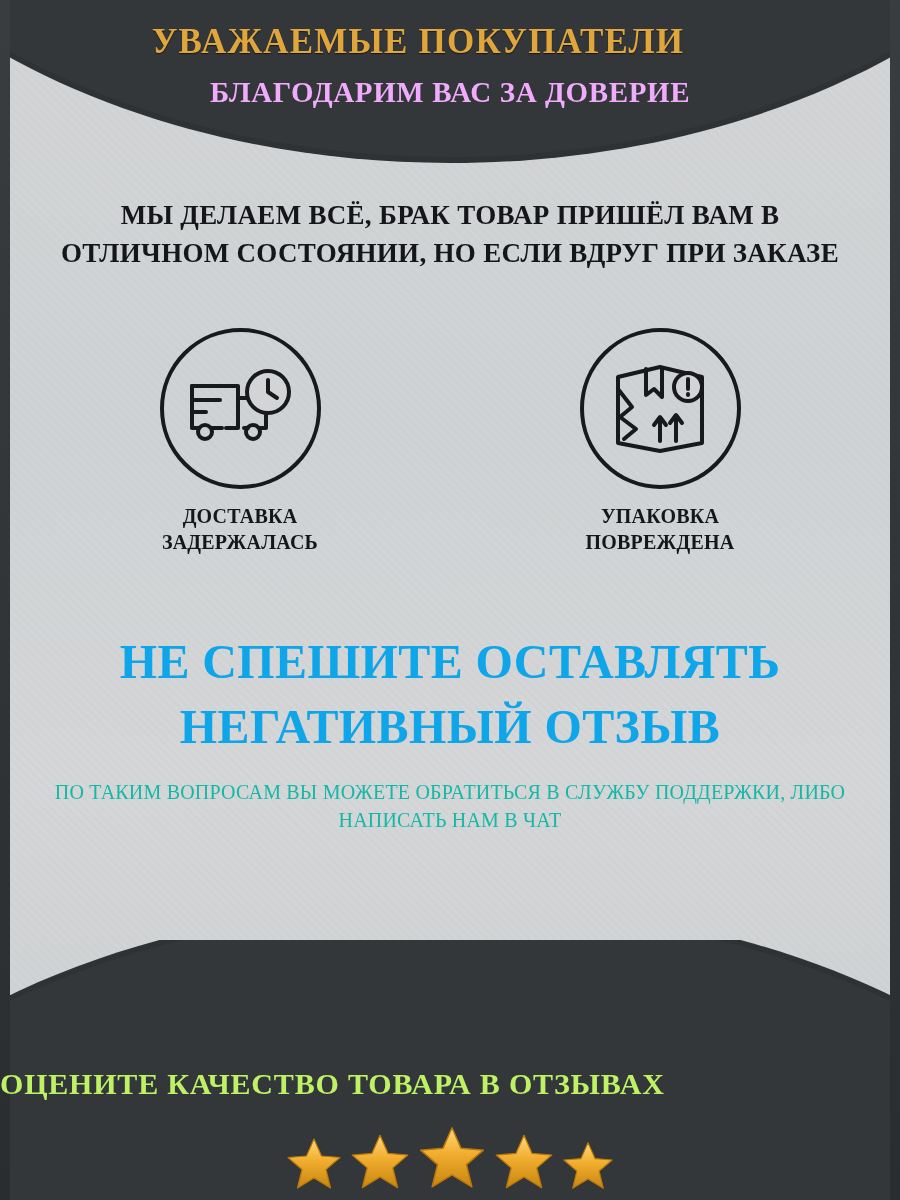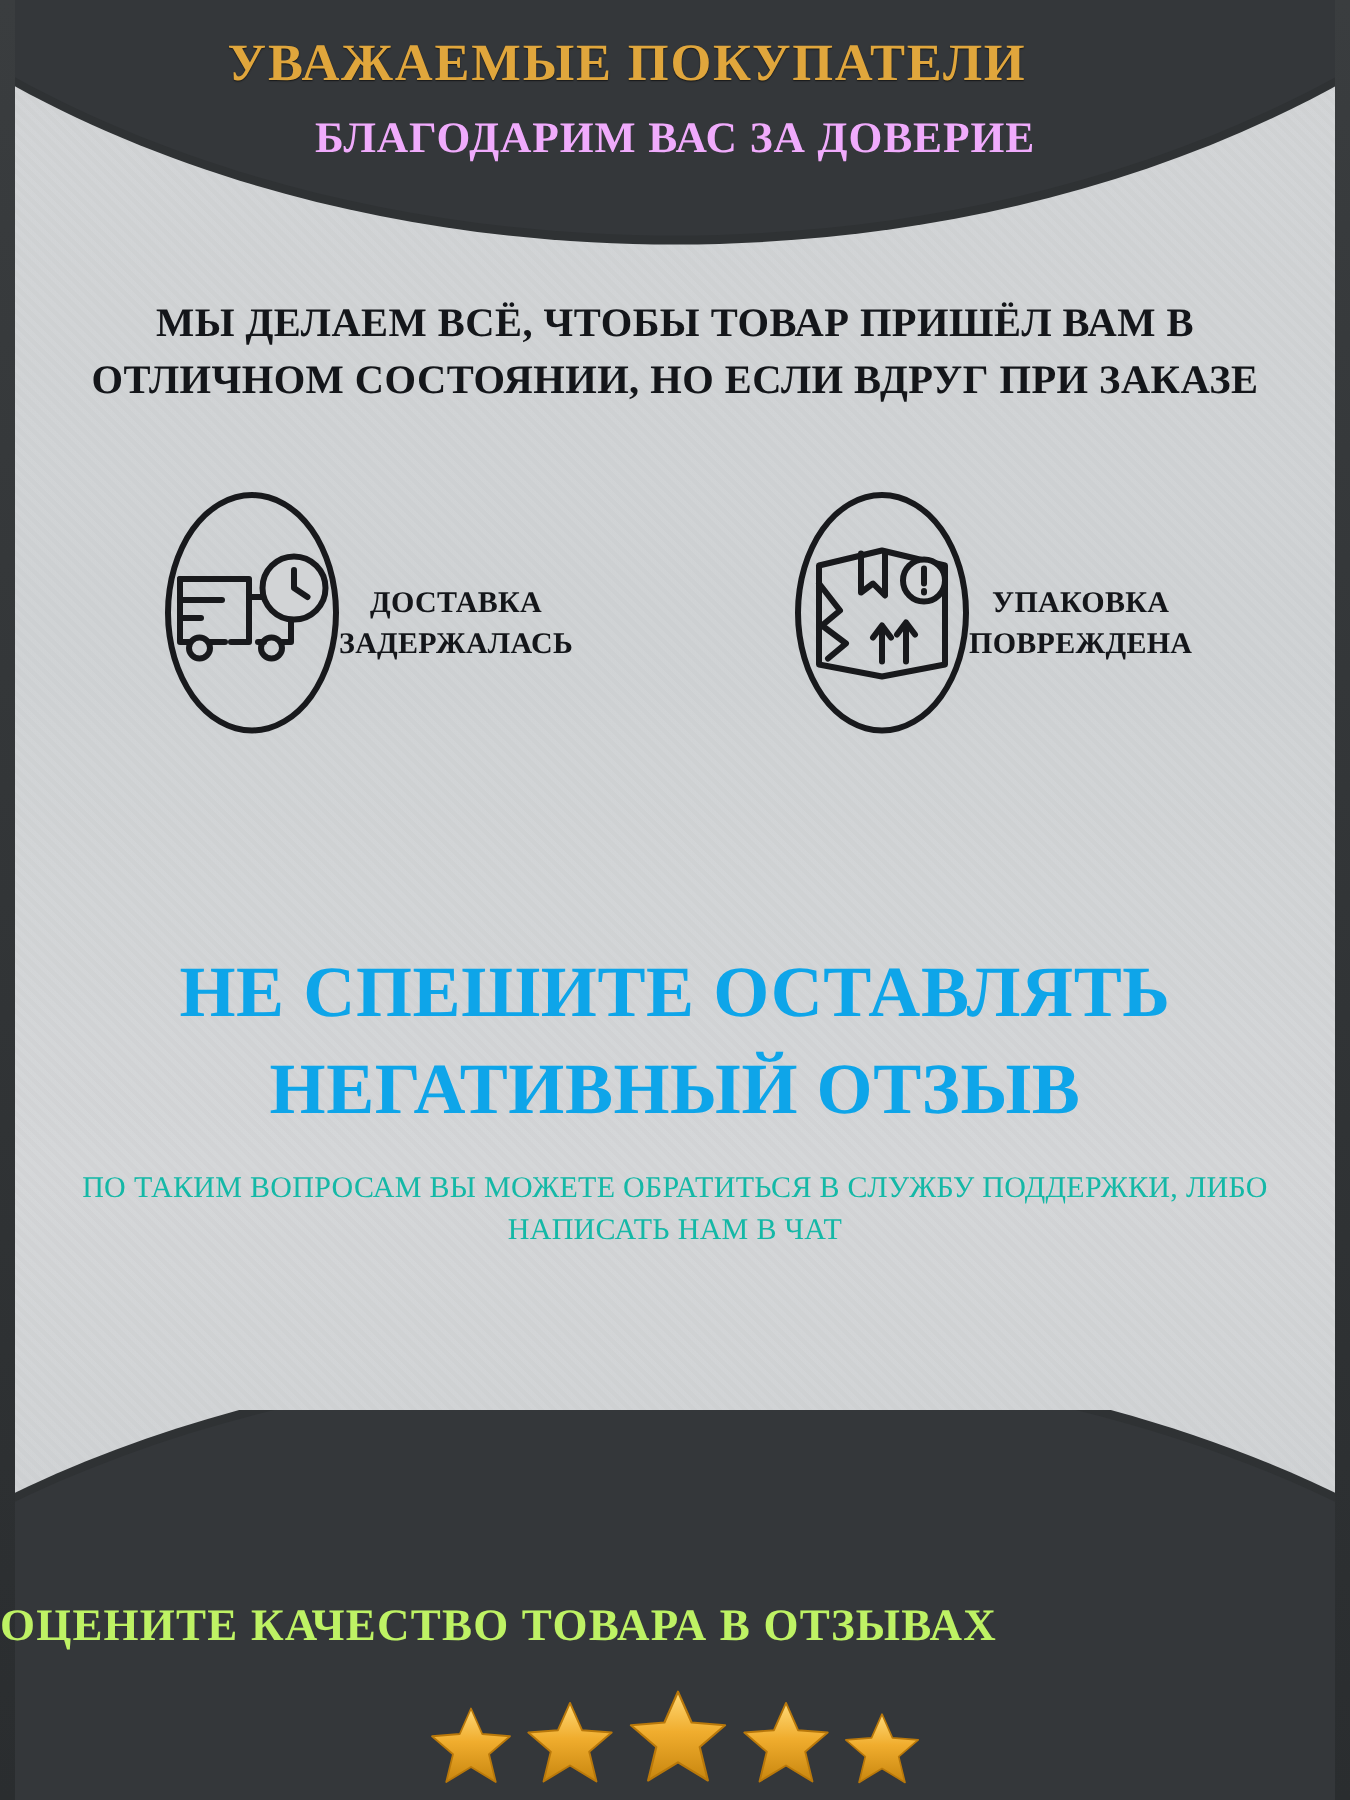--- a/index.html
+++ b/index.html
@@ -212,7 +212,7 @@
   <div class="header-title">УВАЖАЕМЫЕ ПОКУПАТЕЛИ</div>
   <div class="header-sub">БЛАГОДАРИМ ВАС ЗА ДОВЕРИЕ</div>
 
-  <div class="intro">МЫ ДЕЛАЕМ ВСЁ, ЧТОБЫ ТОВАР ПРИШЁЛ ВАМ В ОТЛИЧНОМ СОСТОЯНИИ, НО ЕСЛИ ВДРУГ ПРИ ЗАКАЗЕ</div>
+  <div class="intro">МЫ ДЕЛАЕМ ВСЁ, БРАК ТОВАР ПРИШЁЛ ВАМ В ОТЛИЧНОМ СОСТОЯНИИ, НО ЕСЛИ ВДРУГ ПРИ ЗАКАЗЕ</div>
 
   <div class="icons-row">
 

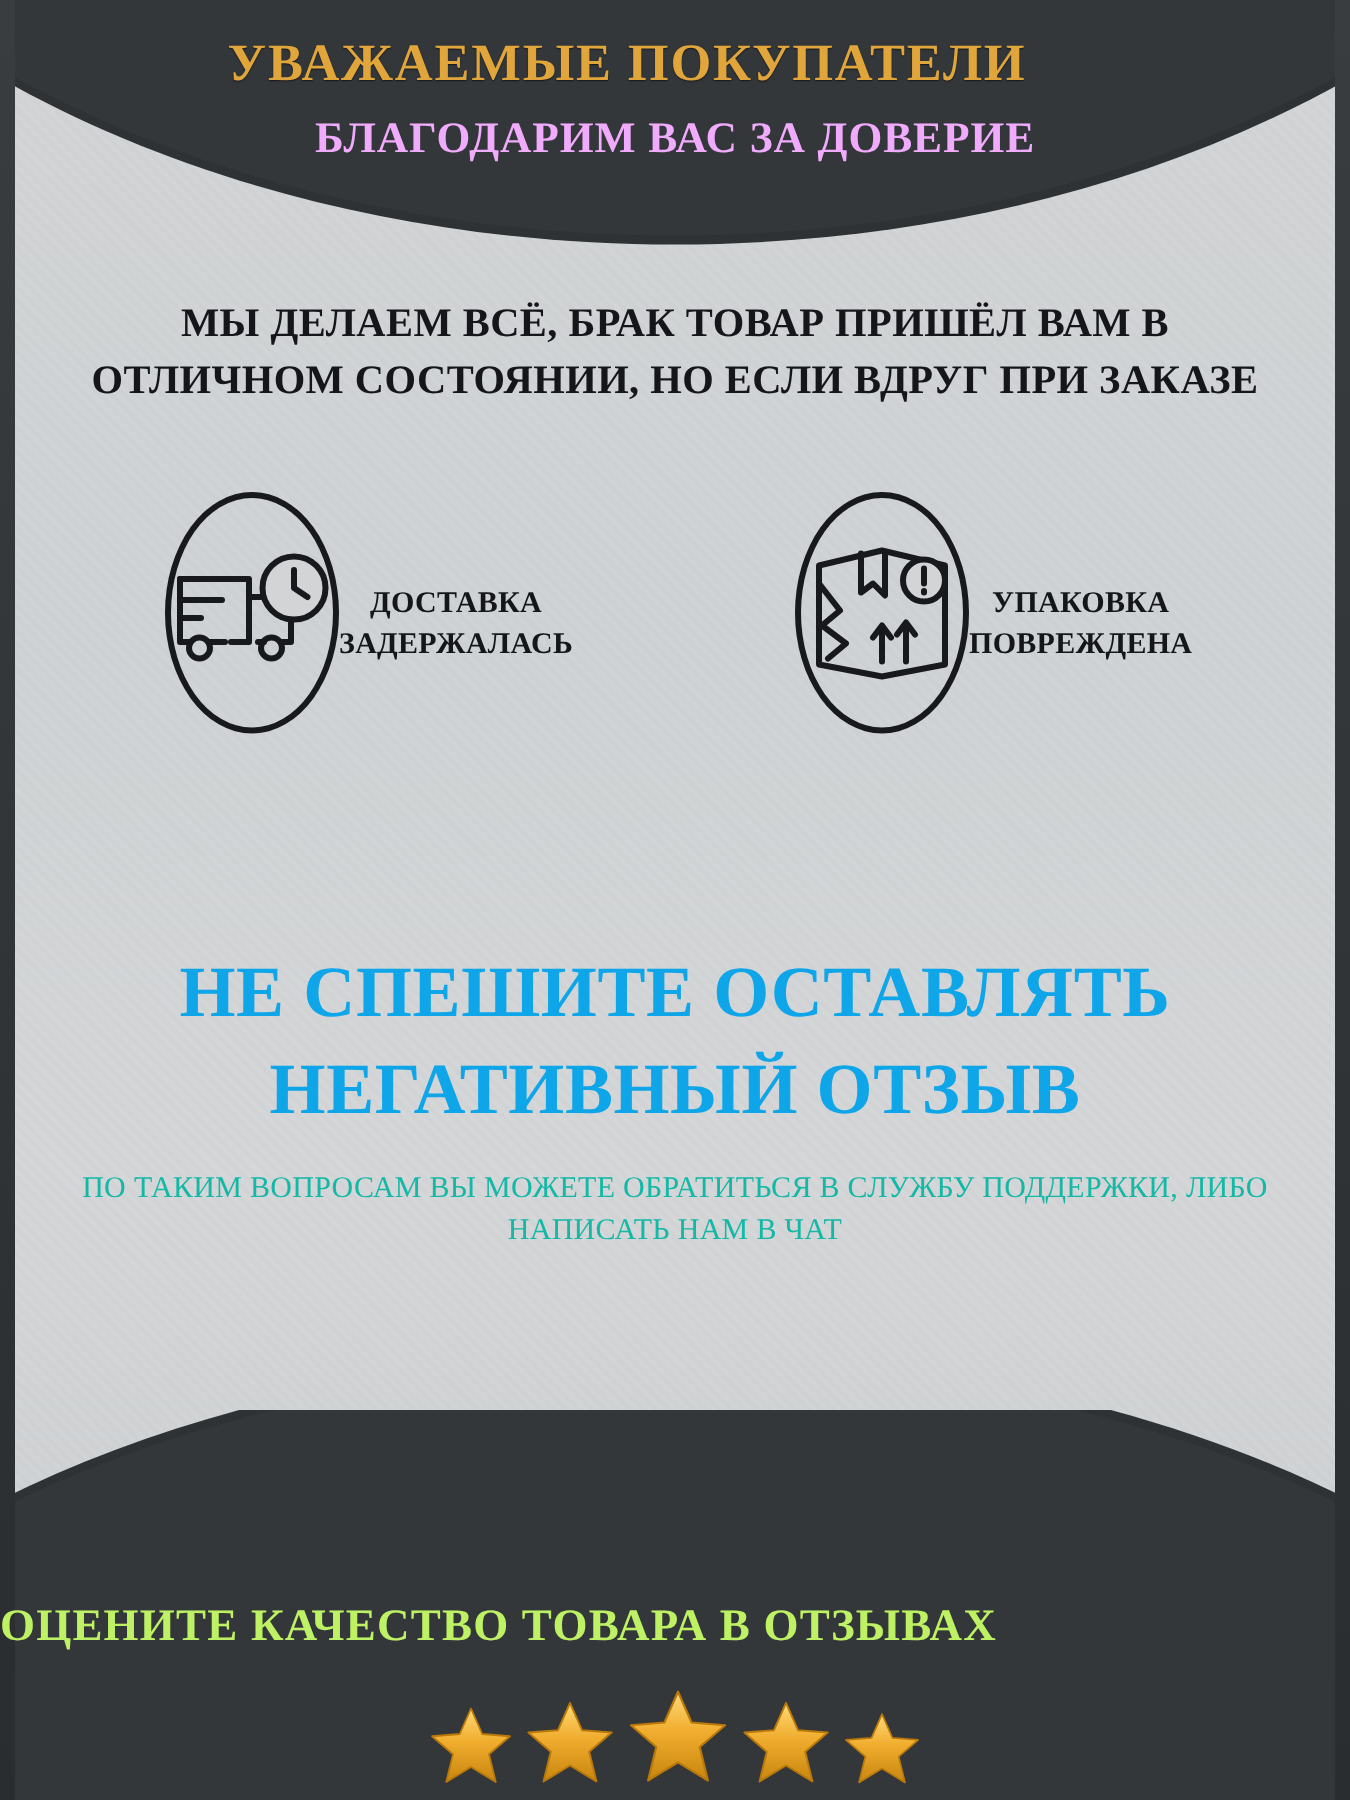--- a/index.html
+++ b/index.html
@@ -113,7 +113,7 @@
   .icon-item {
     width: 260px;
     display: flex;
-    flex-direction: row;
+    flex-direction: column;
     align-items: center;
   }
   .icon-circle {

